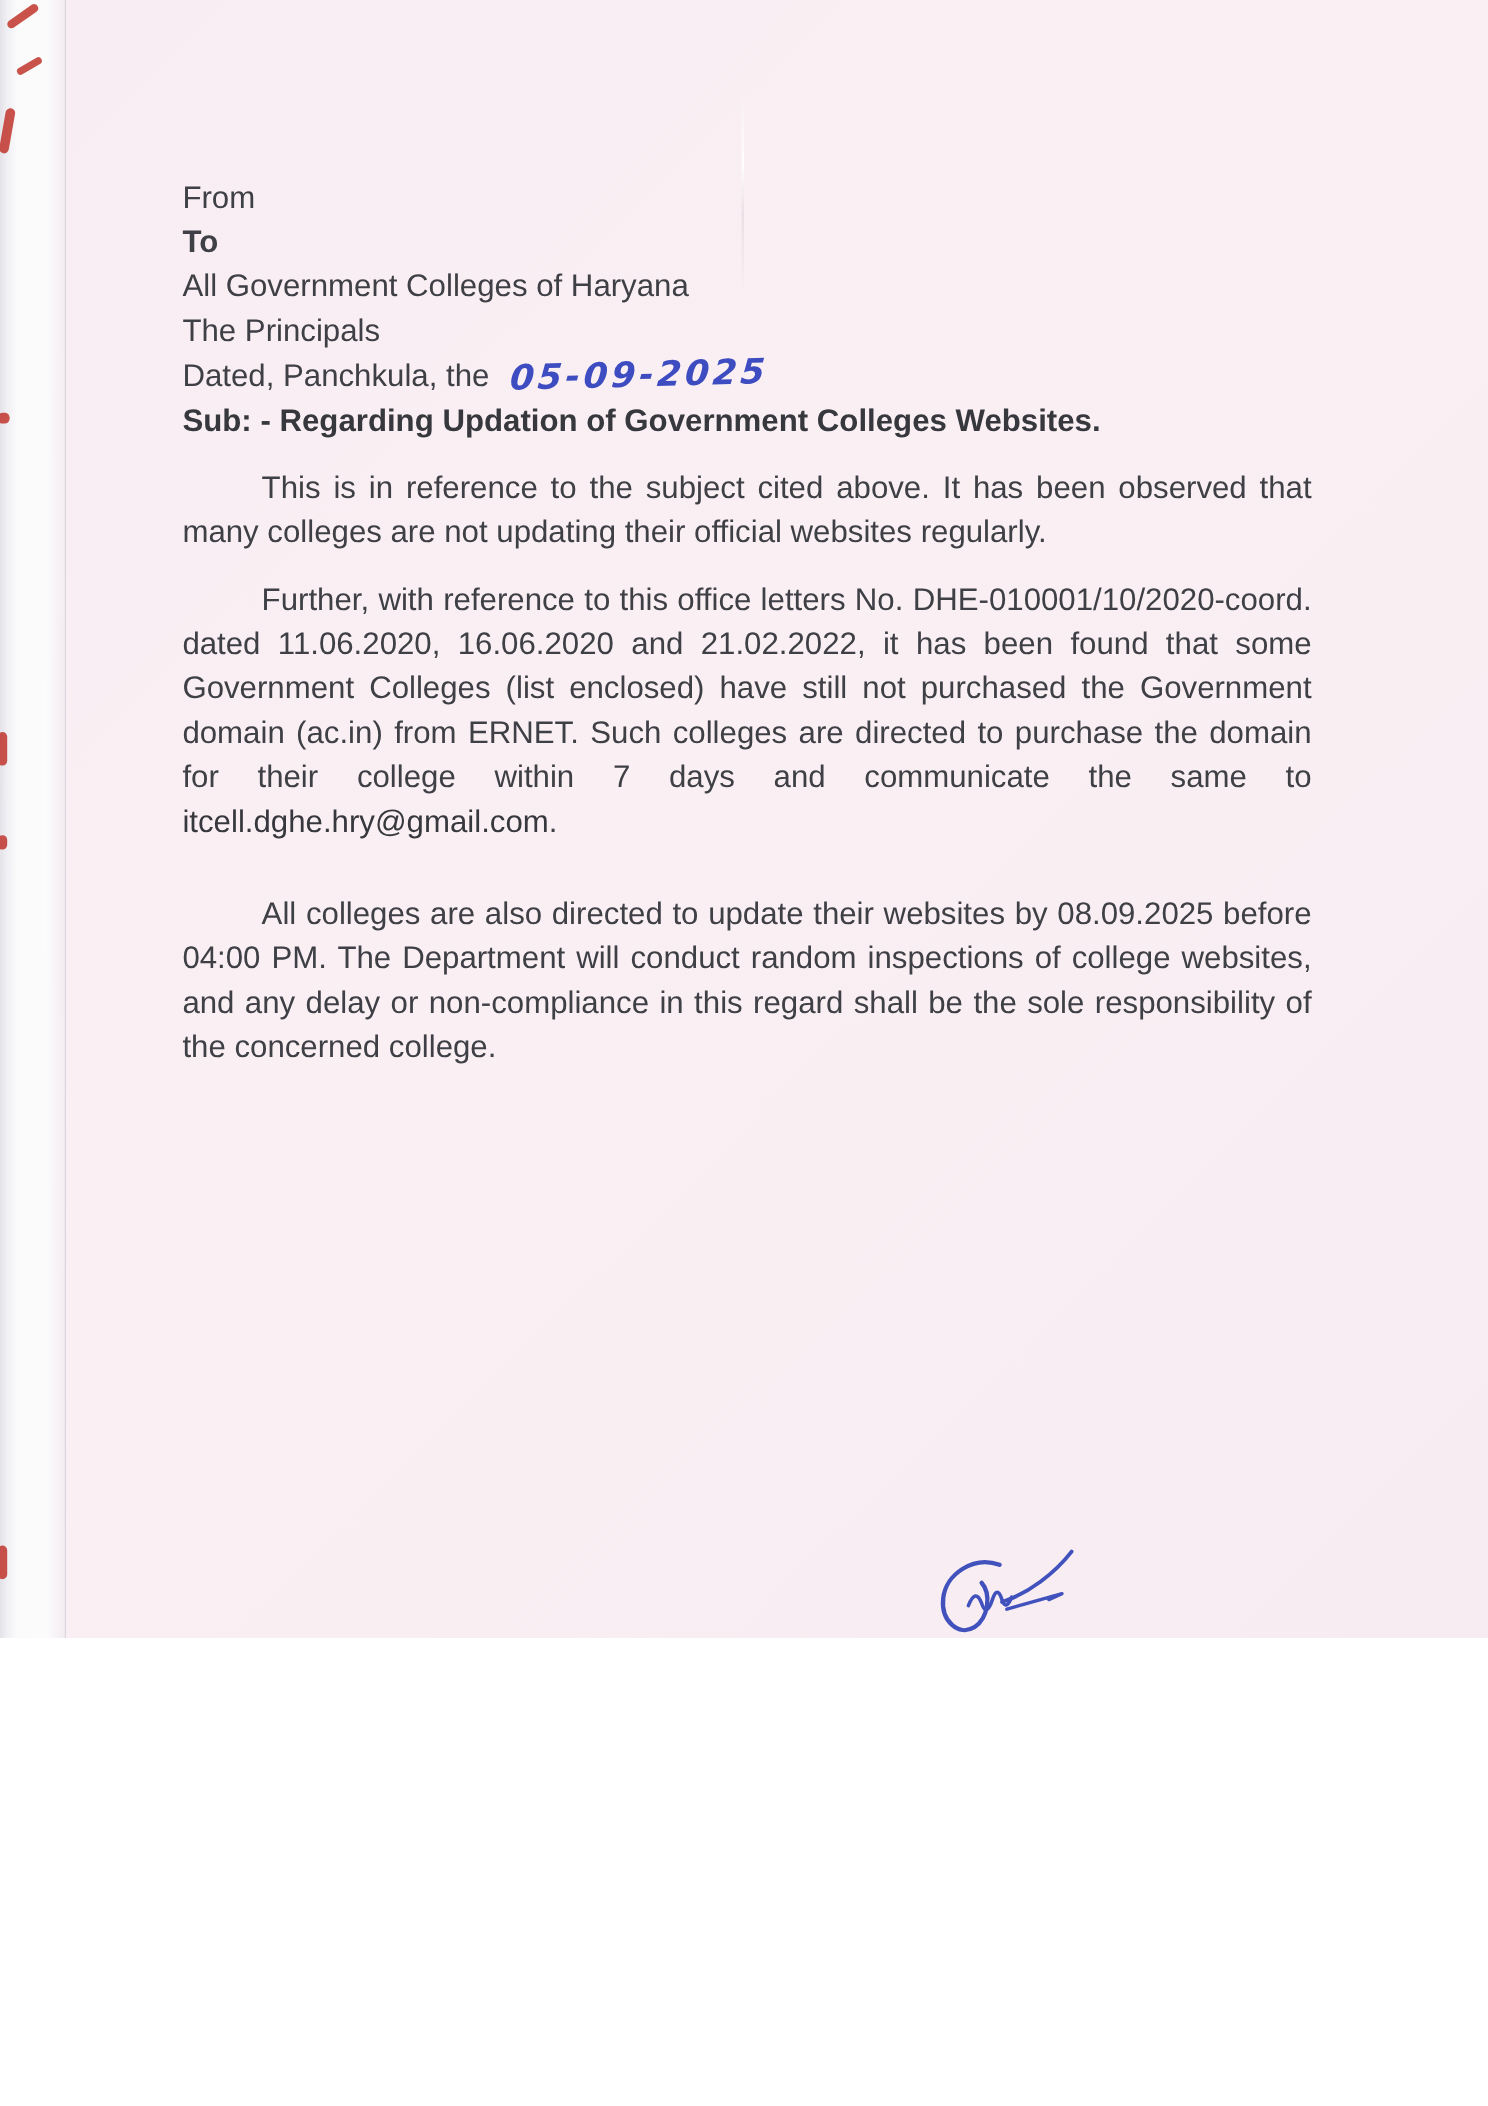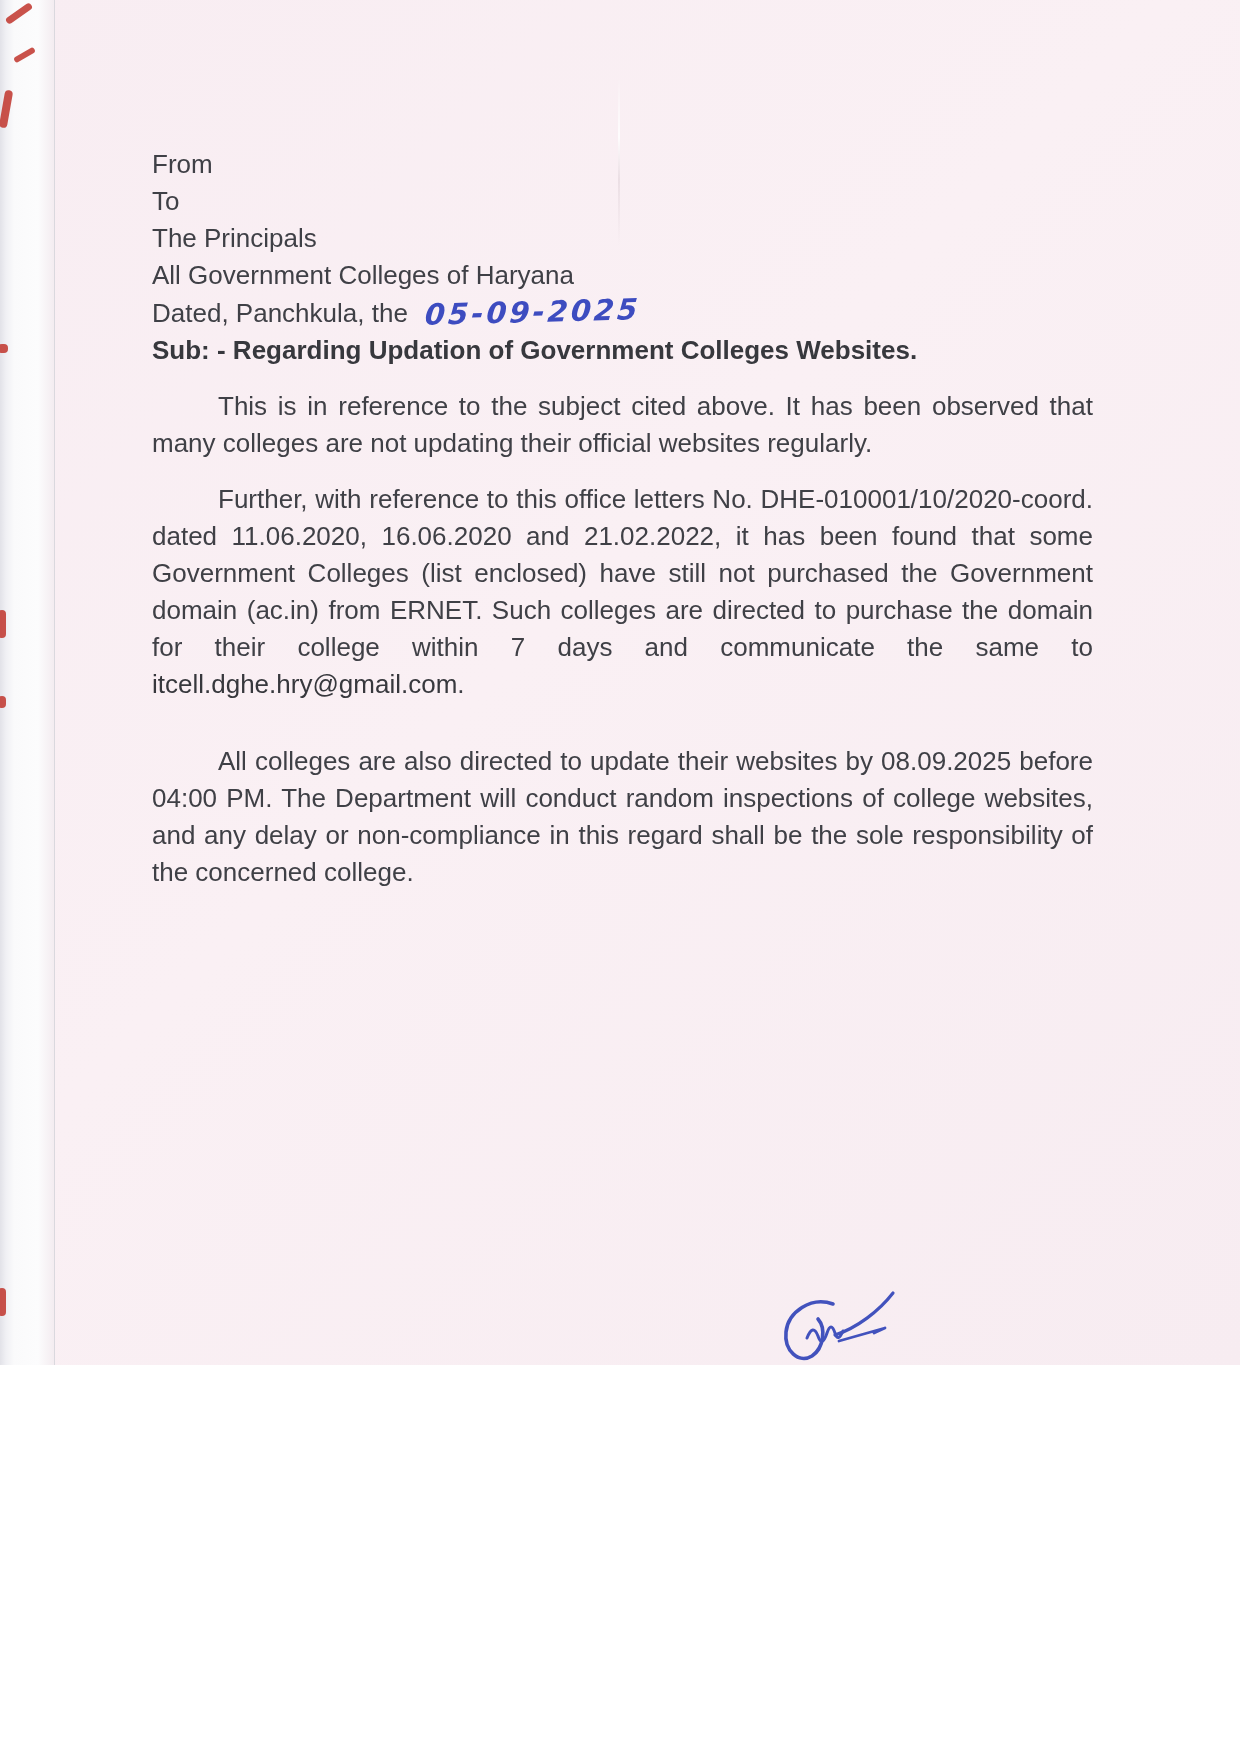--- a/index.html
+++ b/index.html
@@ -33,7 +33,7 @@
   }
   .letter div, .letter p { margin:0; }
   .addr   { margin-left:73px; margin-top:9px; }
-  .to-label { margin-top:3px; }
+  .to-label { margin-top:3px;font-weight:bold; }
   .addr2  { margin-left:73px; margin-top:4px; }
   .memo   { margin-left:73px; margin-top:38px; }
   .hand-date {

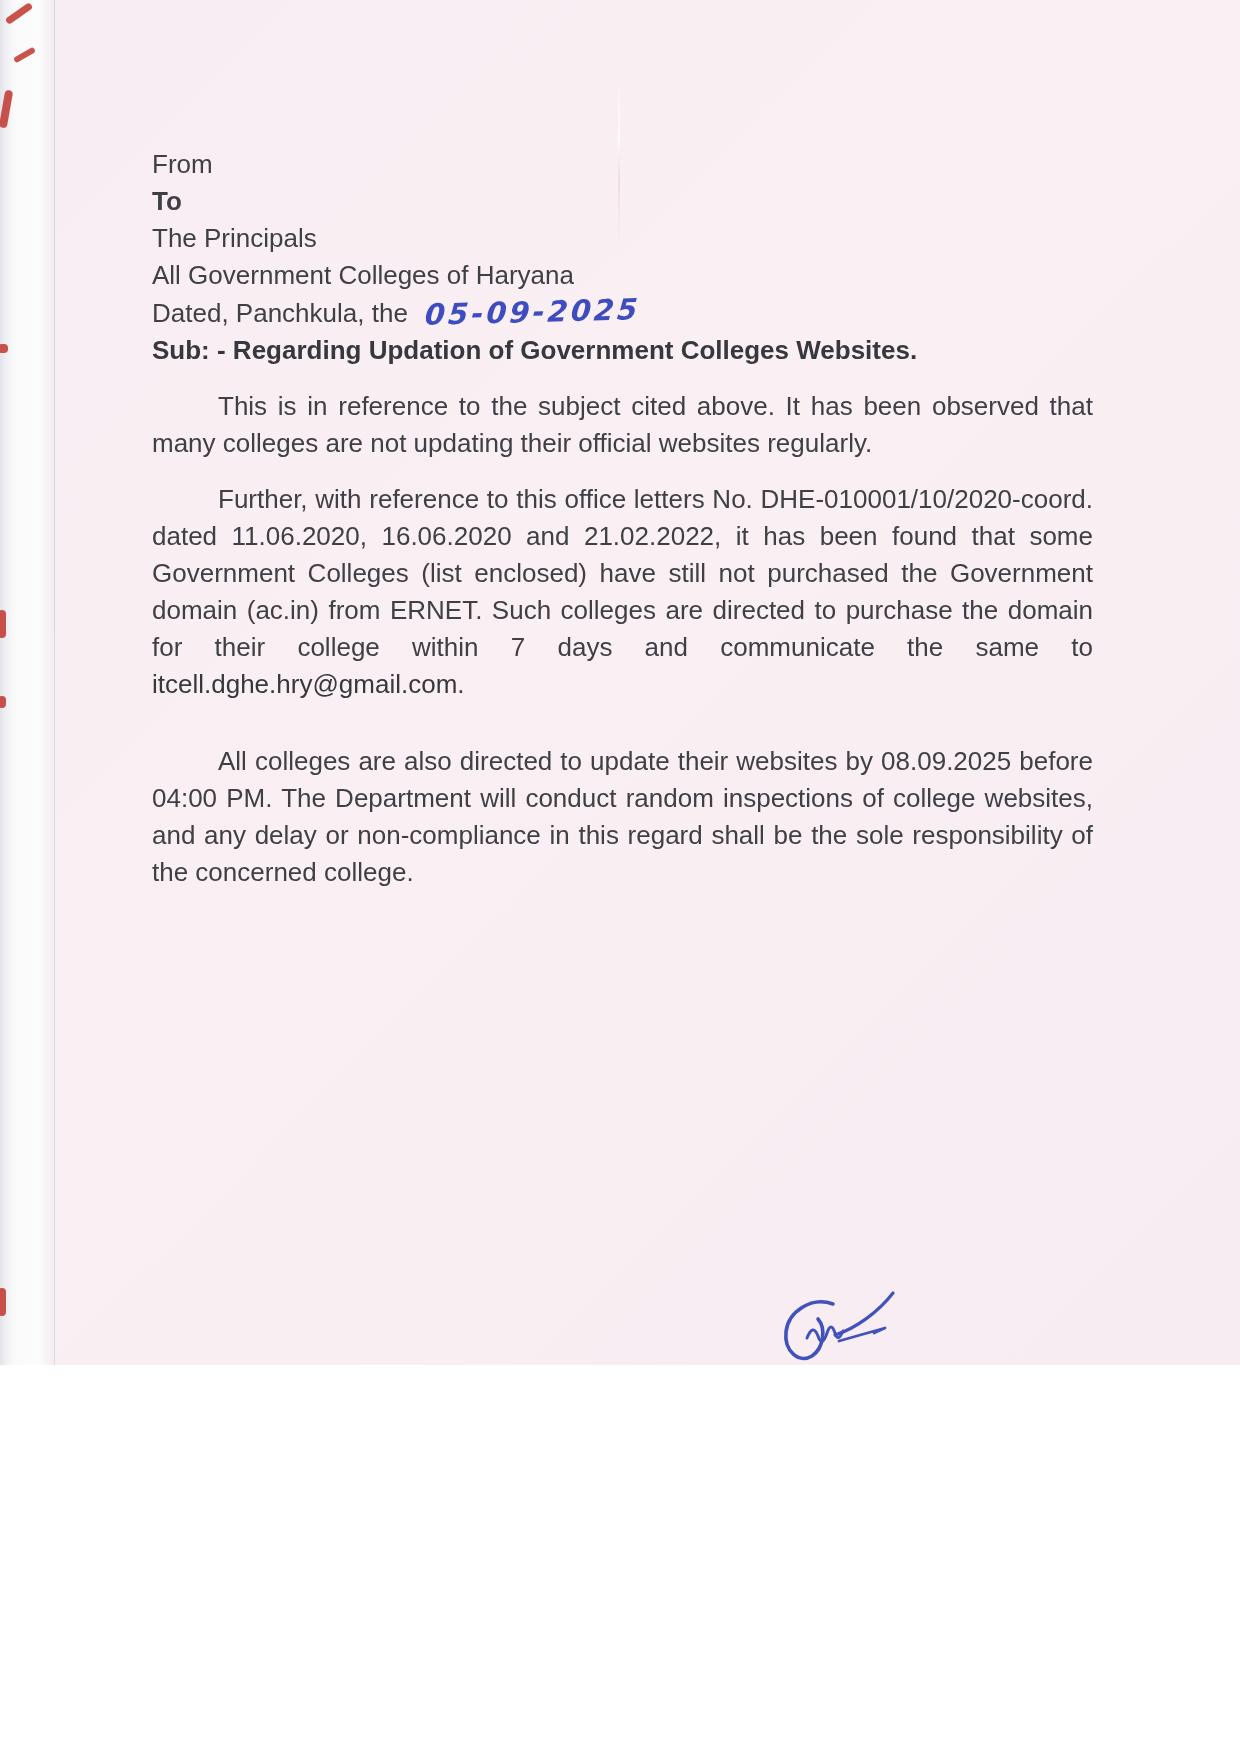--- a/index.html
+++ b/index.html
@@ -84,8 +84,8 @@
 
     <div class="to-label">To</div>
     <div class="addr2">
+      <div>All Government Colleges of Haryana</div>
       <div>The Principals</div>
-      <div>All Government Colleges of Haryana</div>
     </div>
 
     <div class="memo">

